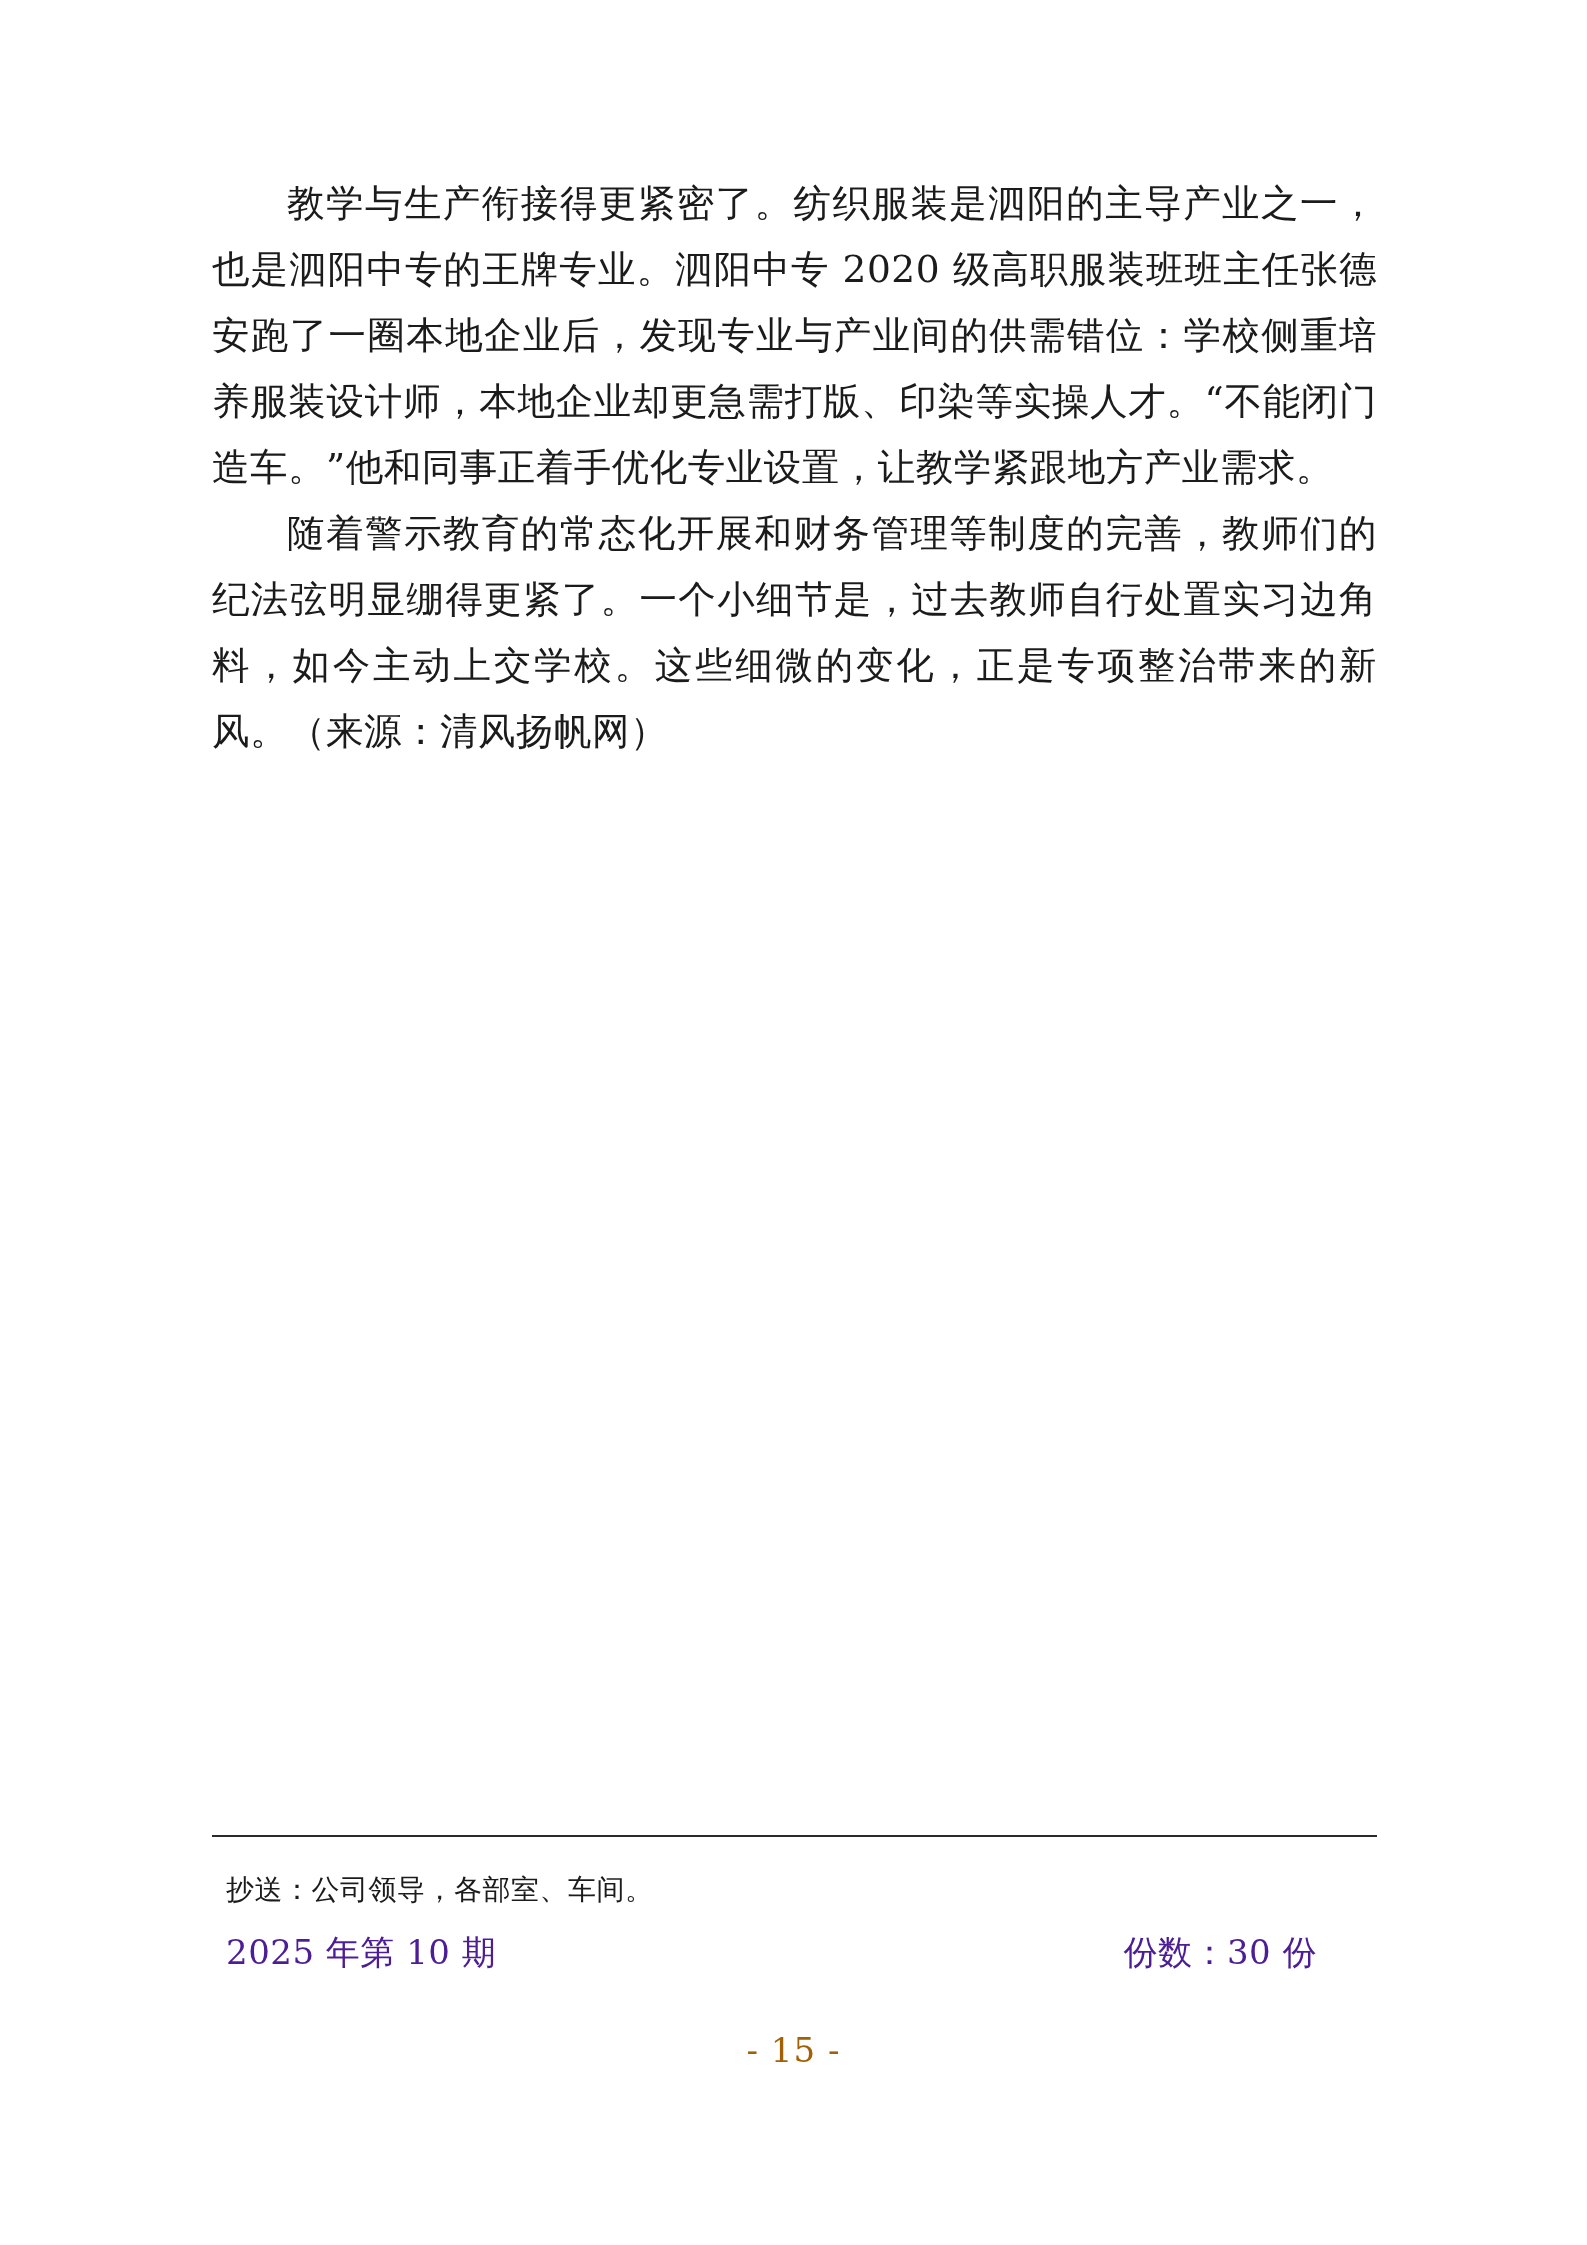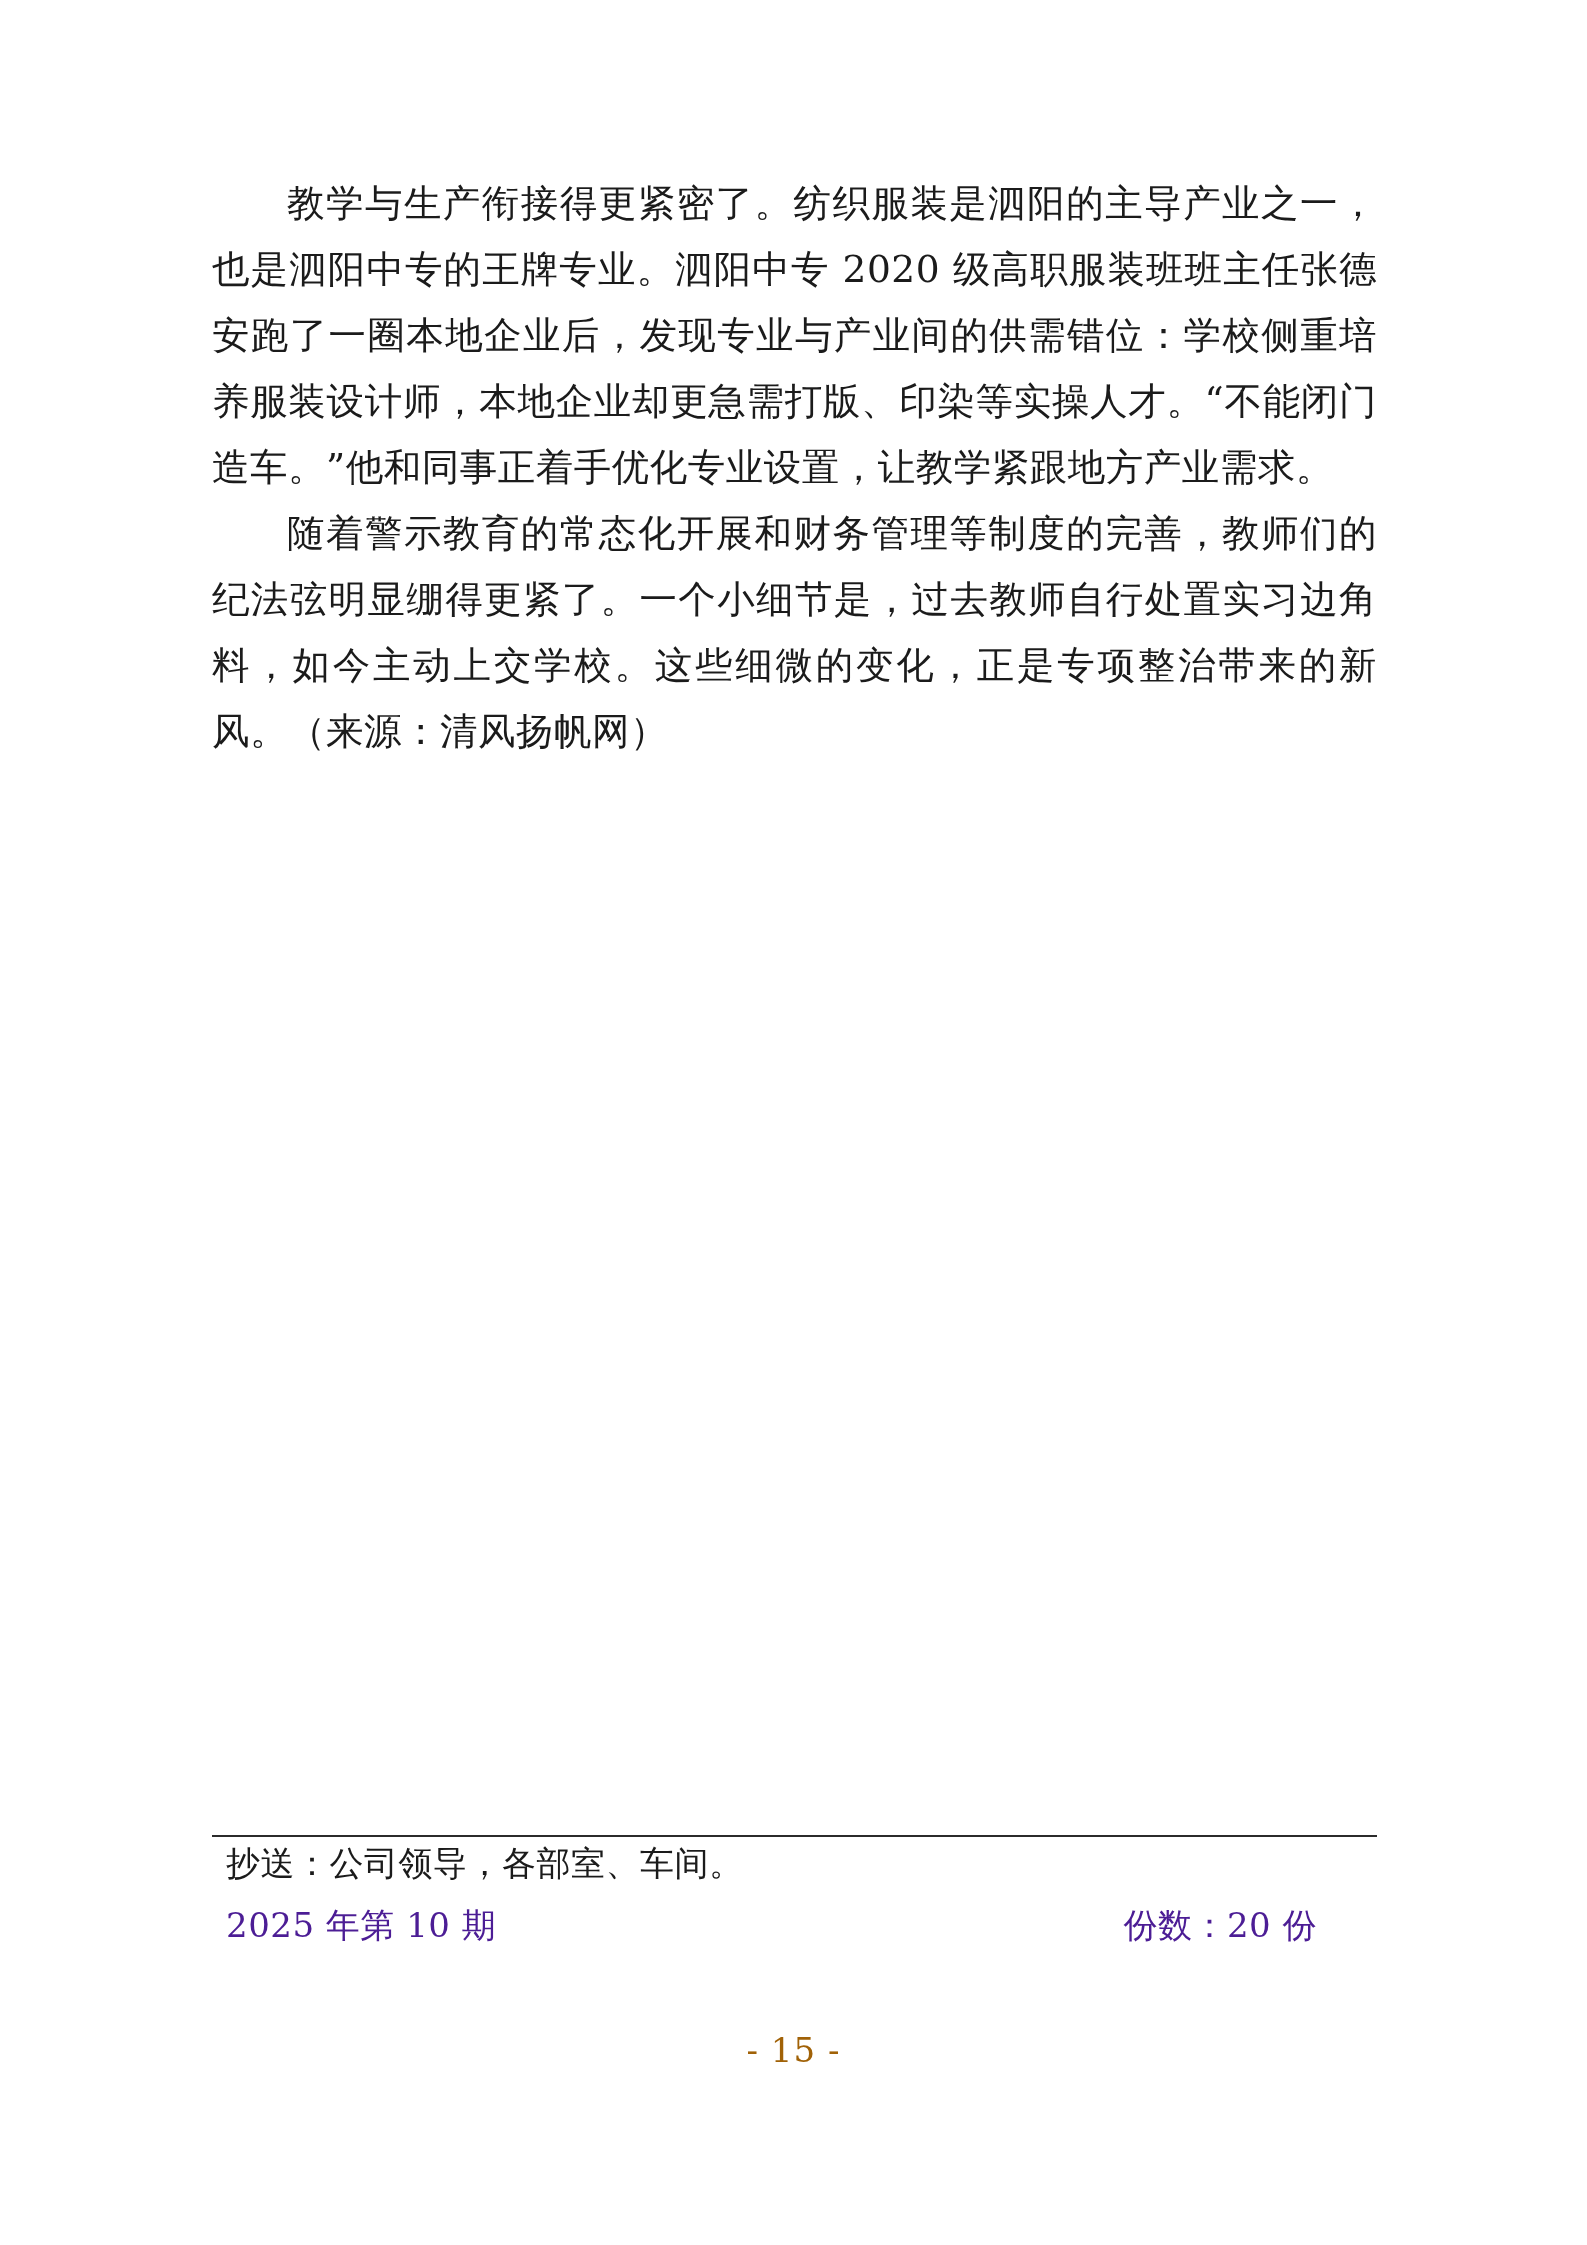--- a/index.html
+++ b/index.html
@@ -63,9 +63,9 @@
   }
 
   .footer-line1 {
-    font-size: 34px;
+    font-size: 28px;
     line-height: 52px;
-    margin-top: 0;
+    margin-top: 27px;
     color: #1b1b1b;
     letter-spacing: 0.5px;
     padding-left: 14px;

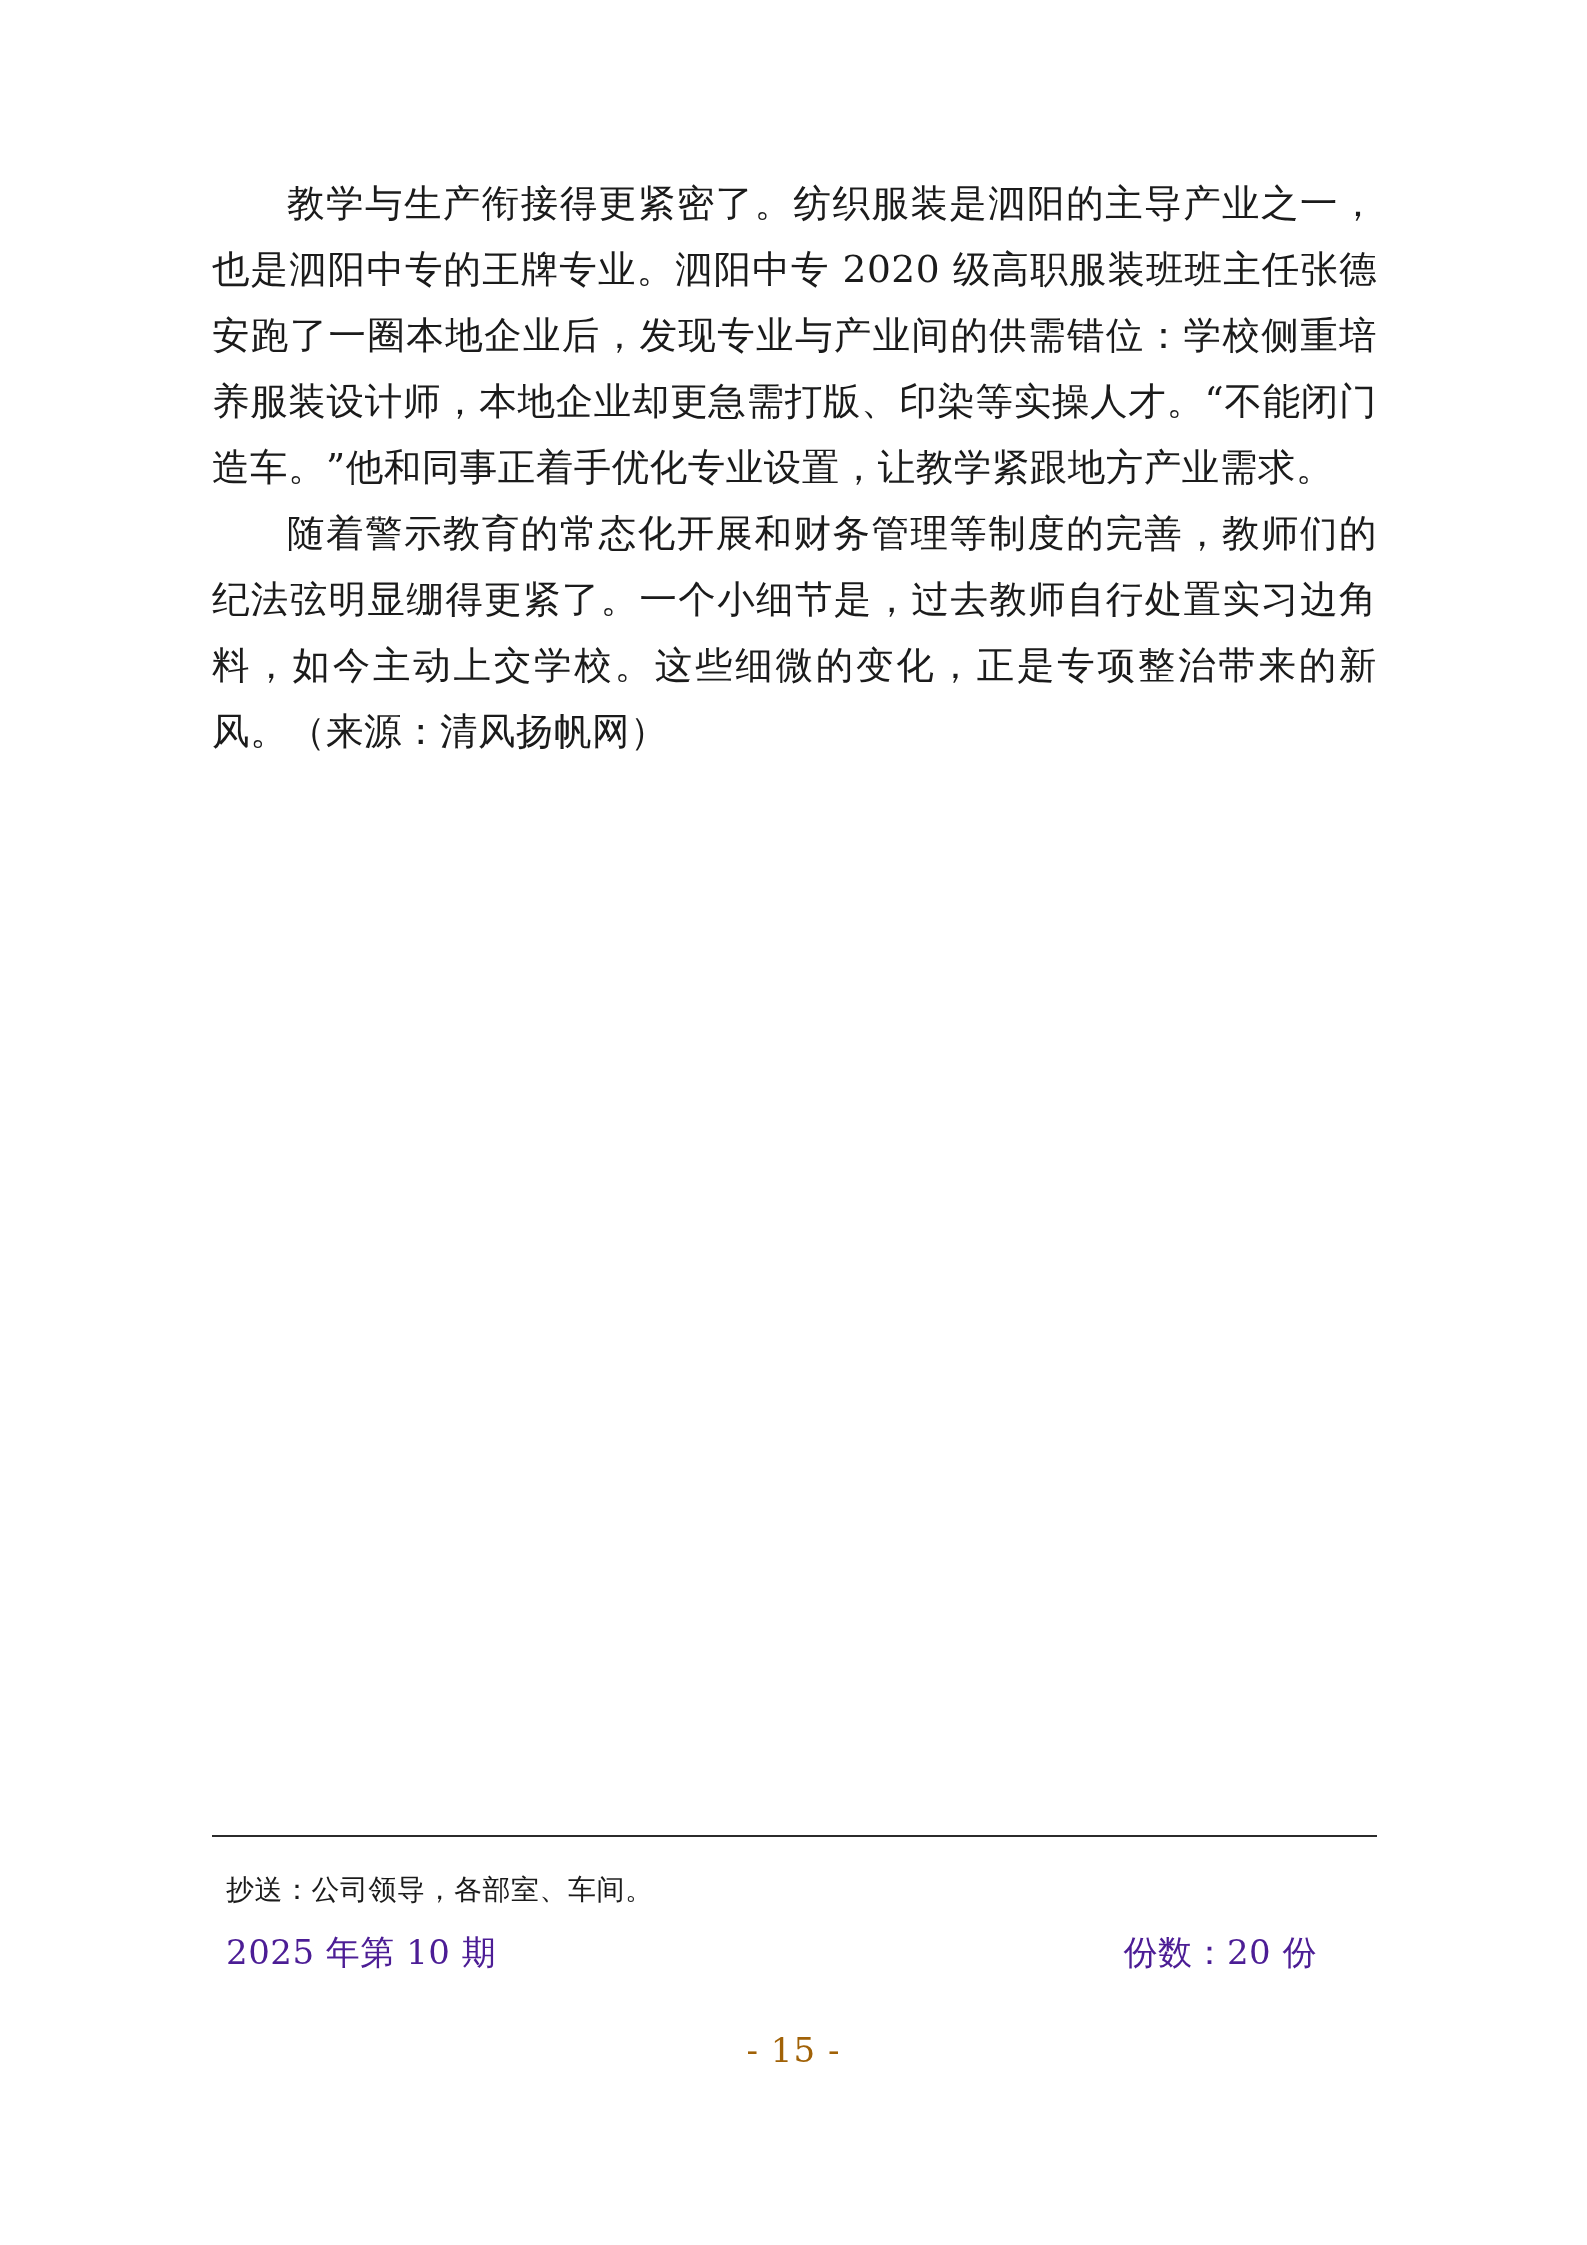--- a/index.html
+++ b/index.html
@@ -110,7 +110,7 @@
     <div class="footer-line1">抄送：公司领导，各部室、车间。</div>
     <div class="footer-line2">
       <span>2025 年第 10 期</span>
-      <span>份数：20 份</span>
+      <span>份数：30 份</span>
     </div>
   </div>
 

